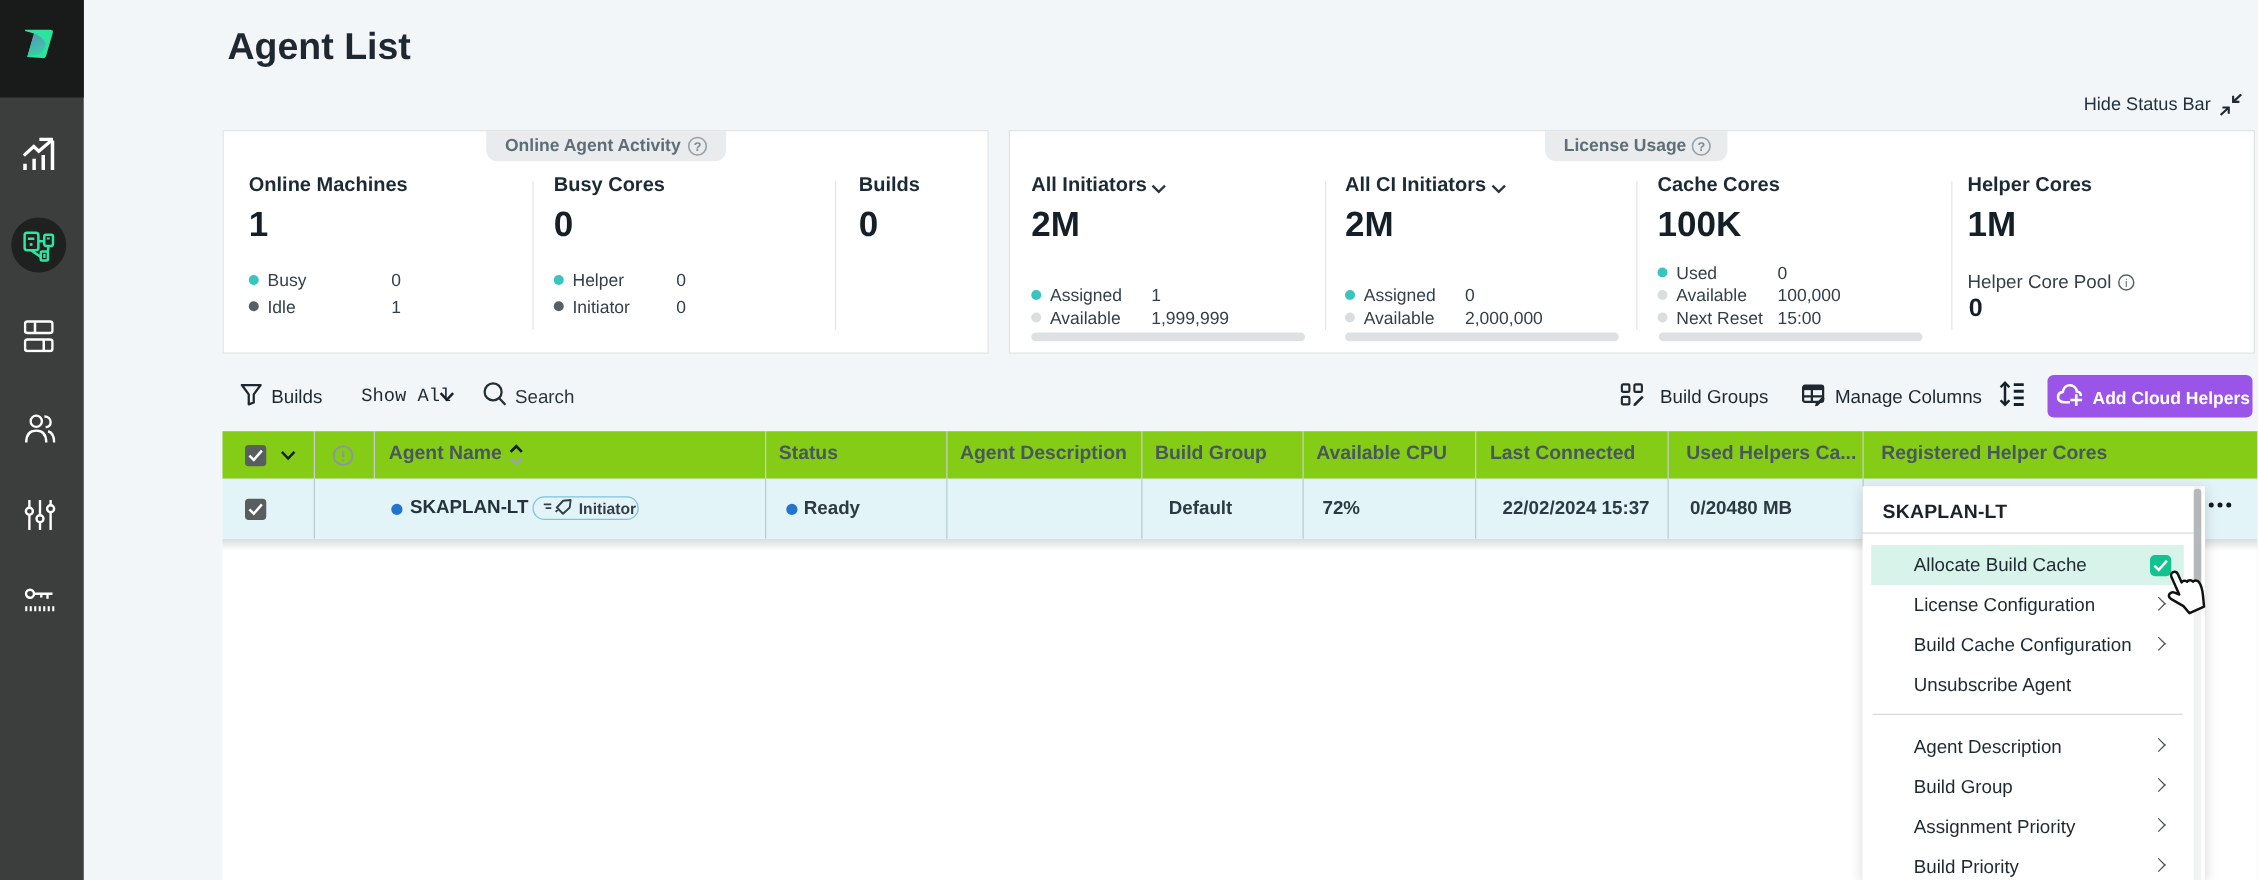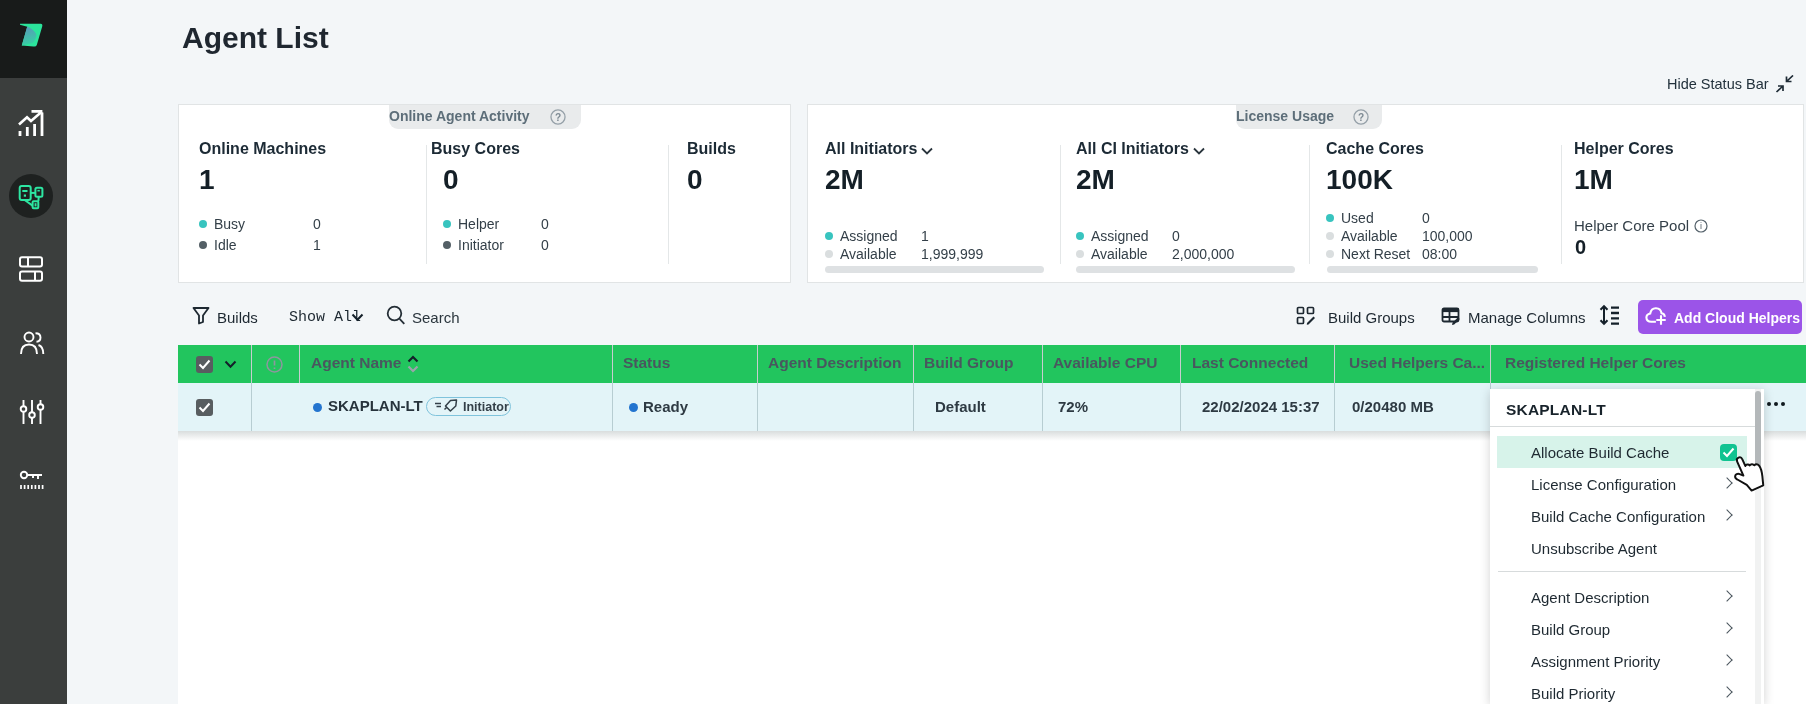--- a/index.html
+++ b/index.html
@@ -21,7 +21,7 @@
   .card { position:absolute; top:104px; height:179px; background:#fff; border:1px solid #e1e4e5; }
   #card1 { left:178px; width:613px; }
   #card2 { left:807px; width:997px; }
-  .cardtab { position:absolute; top:0; height:24px; background:#e9ebec; border-radius:0 0 9px 9px; color:#5d6e79; font-weight:bold; font-size:14px; text-align:left; line-height:23px; white-space:nowrap; }
+  .cardtab { position:absolute; top:0; height:24px; background:#e9ebec; border-radius:0 0 9px 9px; color:#5d6e79; font-weight:bold; font-size:14px; text-align:left; padding-left:15px; line-height:23px; white-space:nowrap; }
   .vdiv { position:absolute; top:40px; bottom:18px; width:1px; background:#e4e7e8; }
   .stat-title { position:absolute; top:35px; font-size:16px; font-weight:bold; color:#1c2a35; white-space:nowrap; }
   .stat-num { position:absolute; top:59px; font-size:28px; font-weight:bold; color:#141f27; }

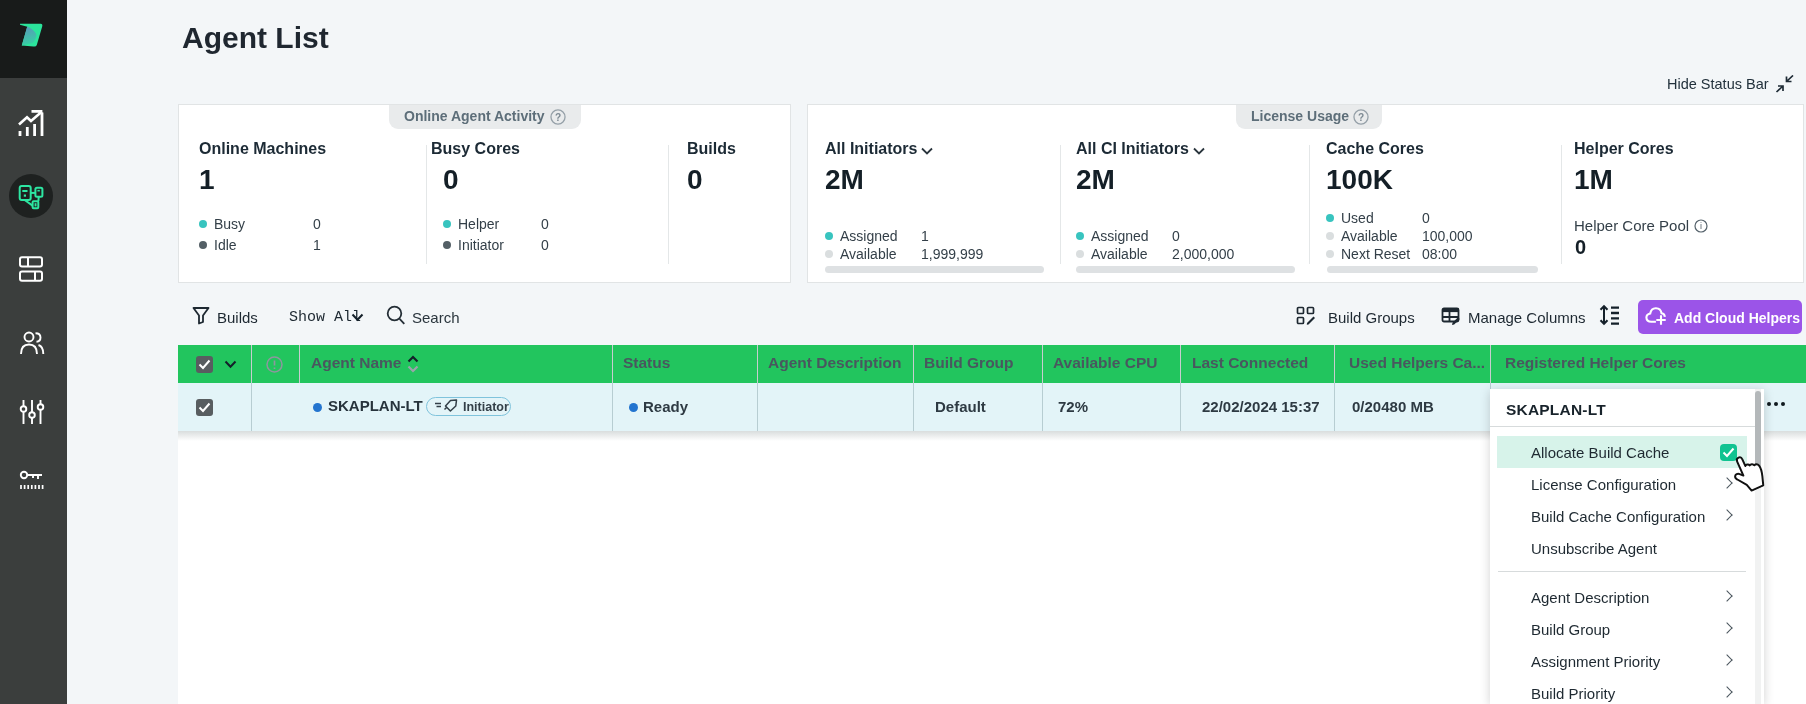--- a/index.html
+++ b/index.html
@@ -137,7 +137,7 @@
   <div class="stat-num" style="left:20px">1</div>
   <div class="leg" style="left:20px;top:109px"><span class="dot teal"></span>Busy<span class="val" style="left:114px">0</span></div>
   <div class="leg" style="left:20px;top:130px"><span class="dot dark"></span>Idle<span class="val" style="left:114px">1</span></div>
-  <div class="stat-title" style="left:252px">Busy Cores</div>
+  <div class="stat-title" style="left:264px">Busy Cores</div>
   <div class="stat-num" style="left:264px">0</div>
   <div class="leg" style="left:264px;top:109px"><span class="dot teal"></span>Helper<span class="val" style="left:98px">0</span></div>
   <div class="leg" style="left:264px;top:130px"><span class="dot dark"></span>Initiator<span class="val" style="left:98px">0</span></div>

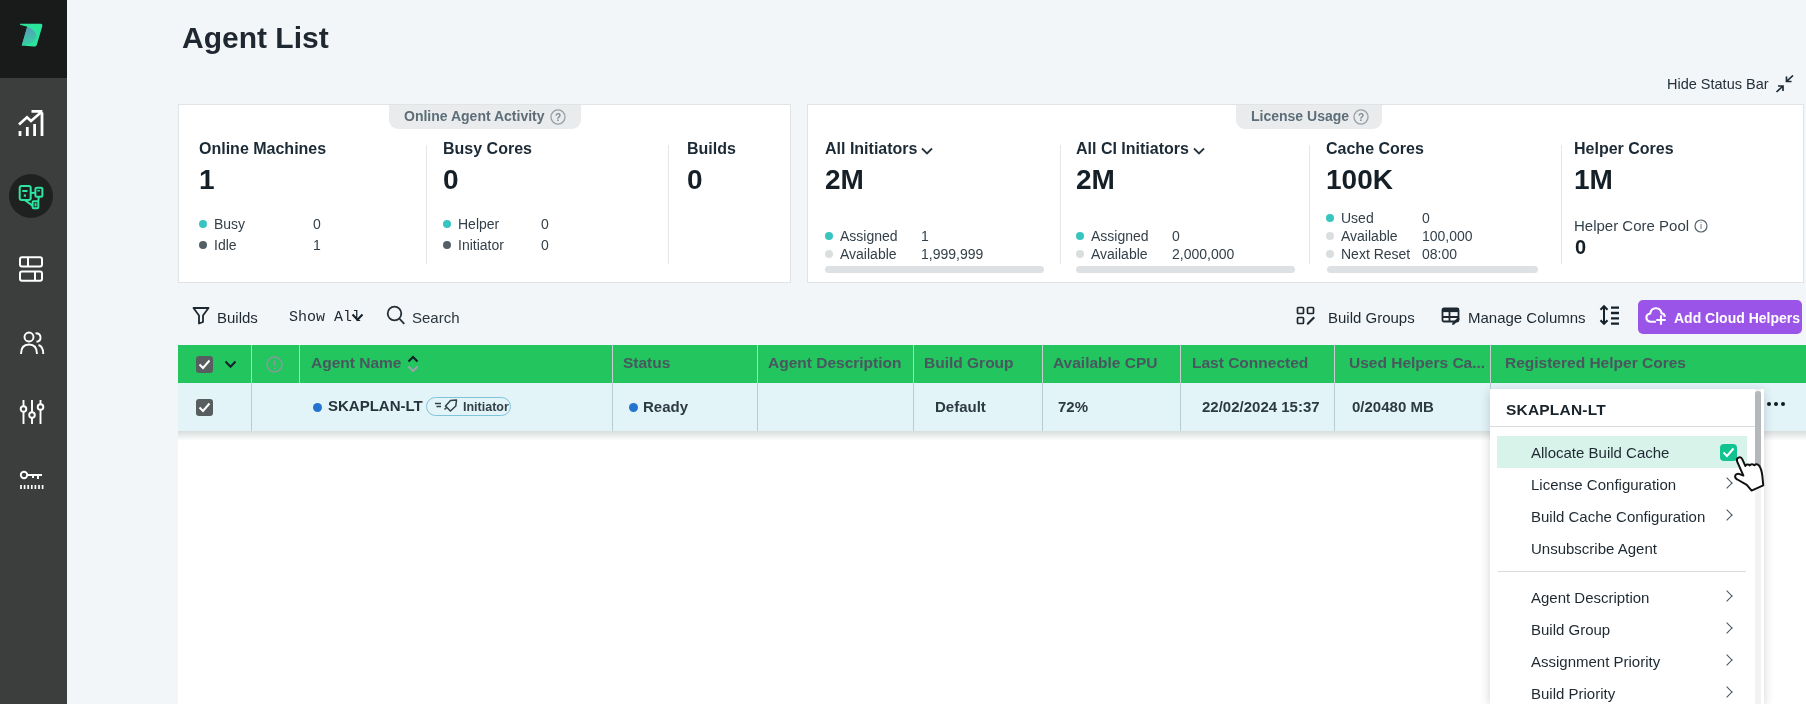--- a/index.html
+++ b/index.html
@@ -177,7 +177,7 @@
   <div class="stat-num" style="left:518px">100K</div>
   <div class="leg" style="left:518px;top:103px"><span class="dot teal"></span>Used<span class="val" style="left:96px">0</span></div>
   <div class="leg" style="left:518px;top:121px"><span class="dot lgray"></span>Available<span class="val" style="left:96px">100,000</span></div>
-  <div class="leg" style="left:518px;top:139px"><span class="dot lgray"></span>Next Reset<span class="val" style="left:96px">08:00</span></div>
+  <div class="leg" style="left:518px;top:139px"><span class="dot lgray"></span>Next Reset<span class="val" style="left:96px">15:00</span></div>
   <div class="bar" style="left:519px;top:161px;width:211px"></div>
 
   <div class="stat-title" style="left:766px">Helper Cores</div>

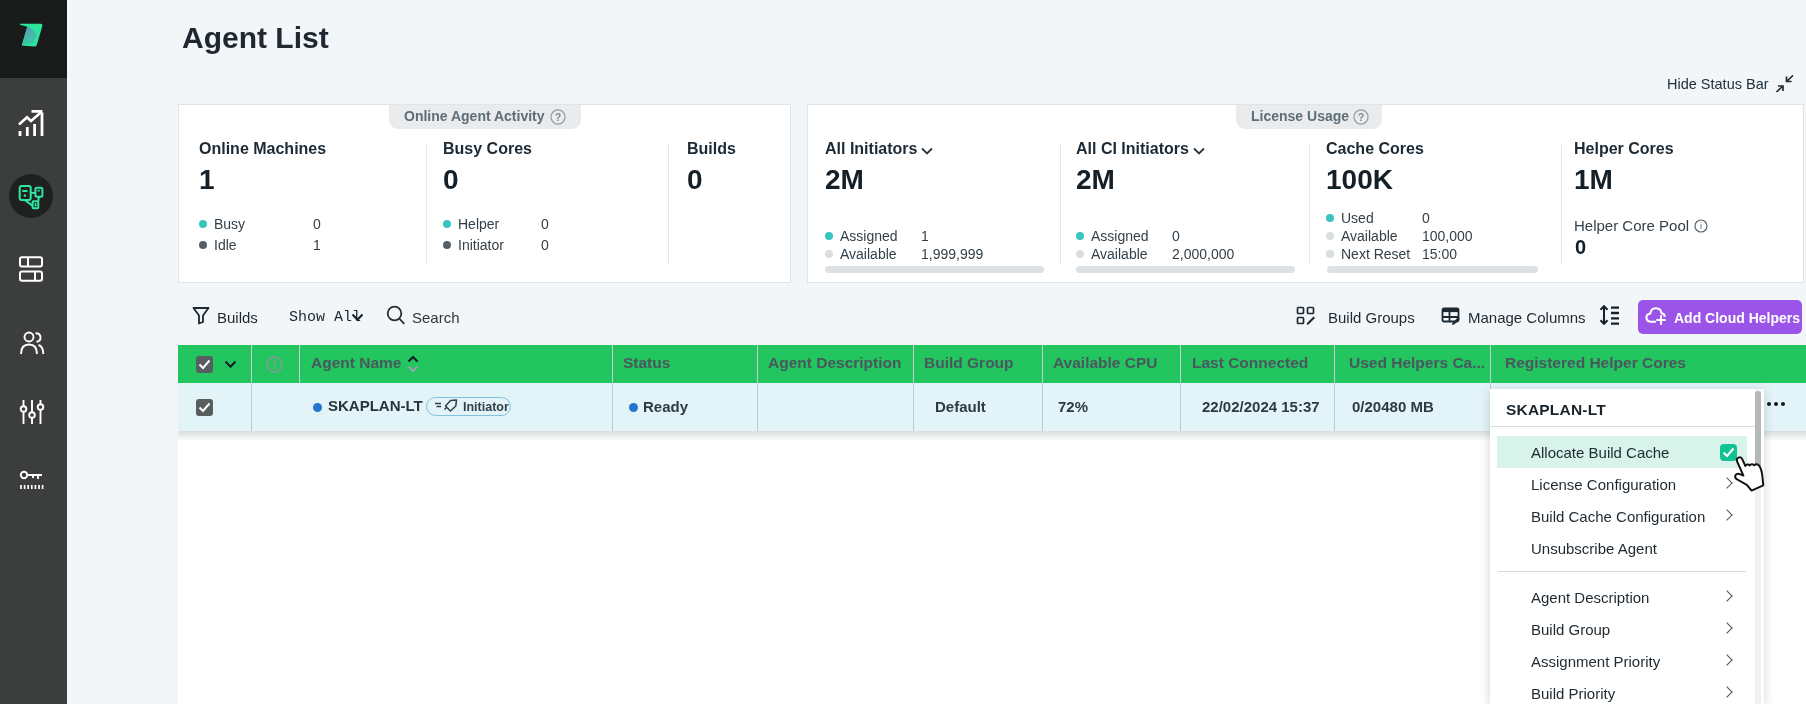--- a/index.html
+++ b/index.html
@@ -37,7 +37,7 @@
   .tool { position:absolute; top:309px; font-size:15px; color:#1d2831; }
 
   
-  #thead { position:absolute; left:178px; top:345px; right:0; height:38px; background:#22c55e; }
+  #thead { position:absolute; left:178px; top:345px; right:0; height:38px; background:#84cc16; }
   #trow  { position:absolute; left:178px; top:383px; right:0; height:48px; background:#e3f4f8; }
   #tbody { position:absolute; left:178px; top:431px; right:0; bottom:0; background:#fff; }
   #rowshadow { position:absolute; left:178px; top:431px; right:0; height:10px; background:linear-gradient(#d9dddd,rgba(255,255,255,0)); }

